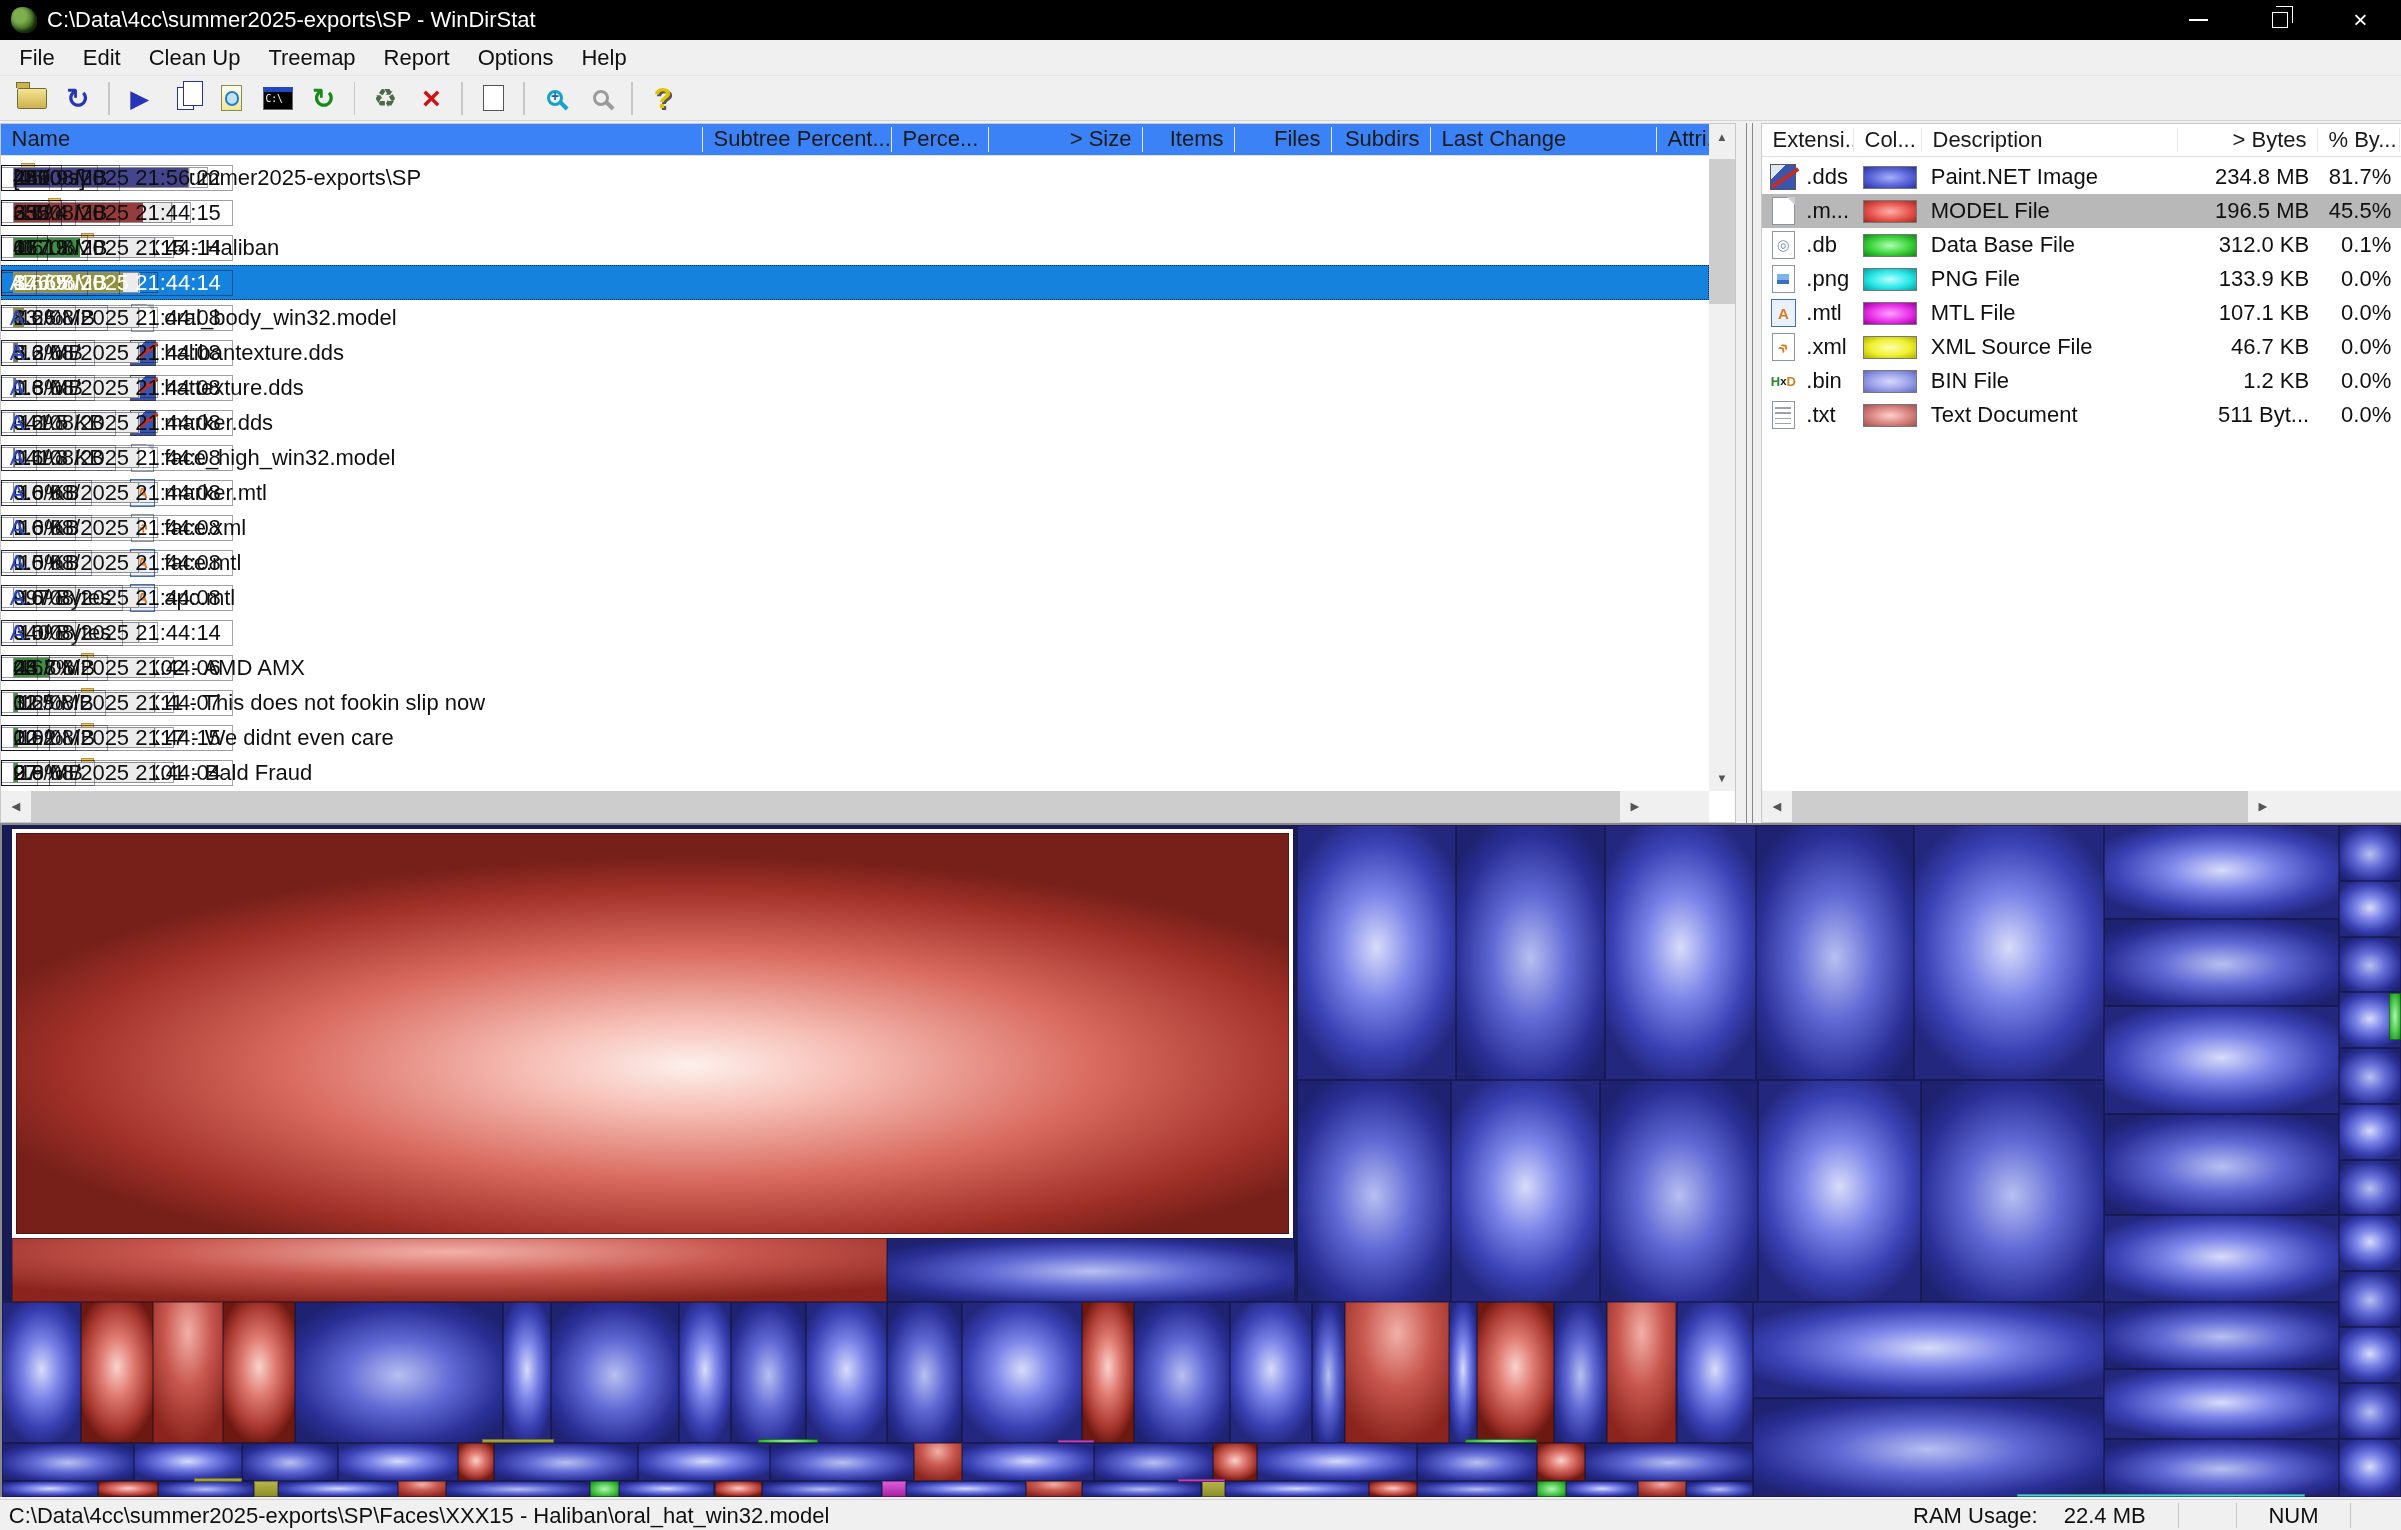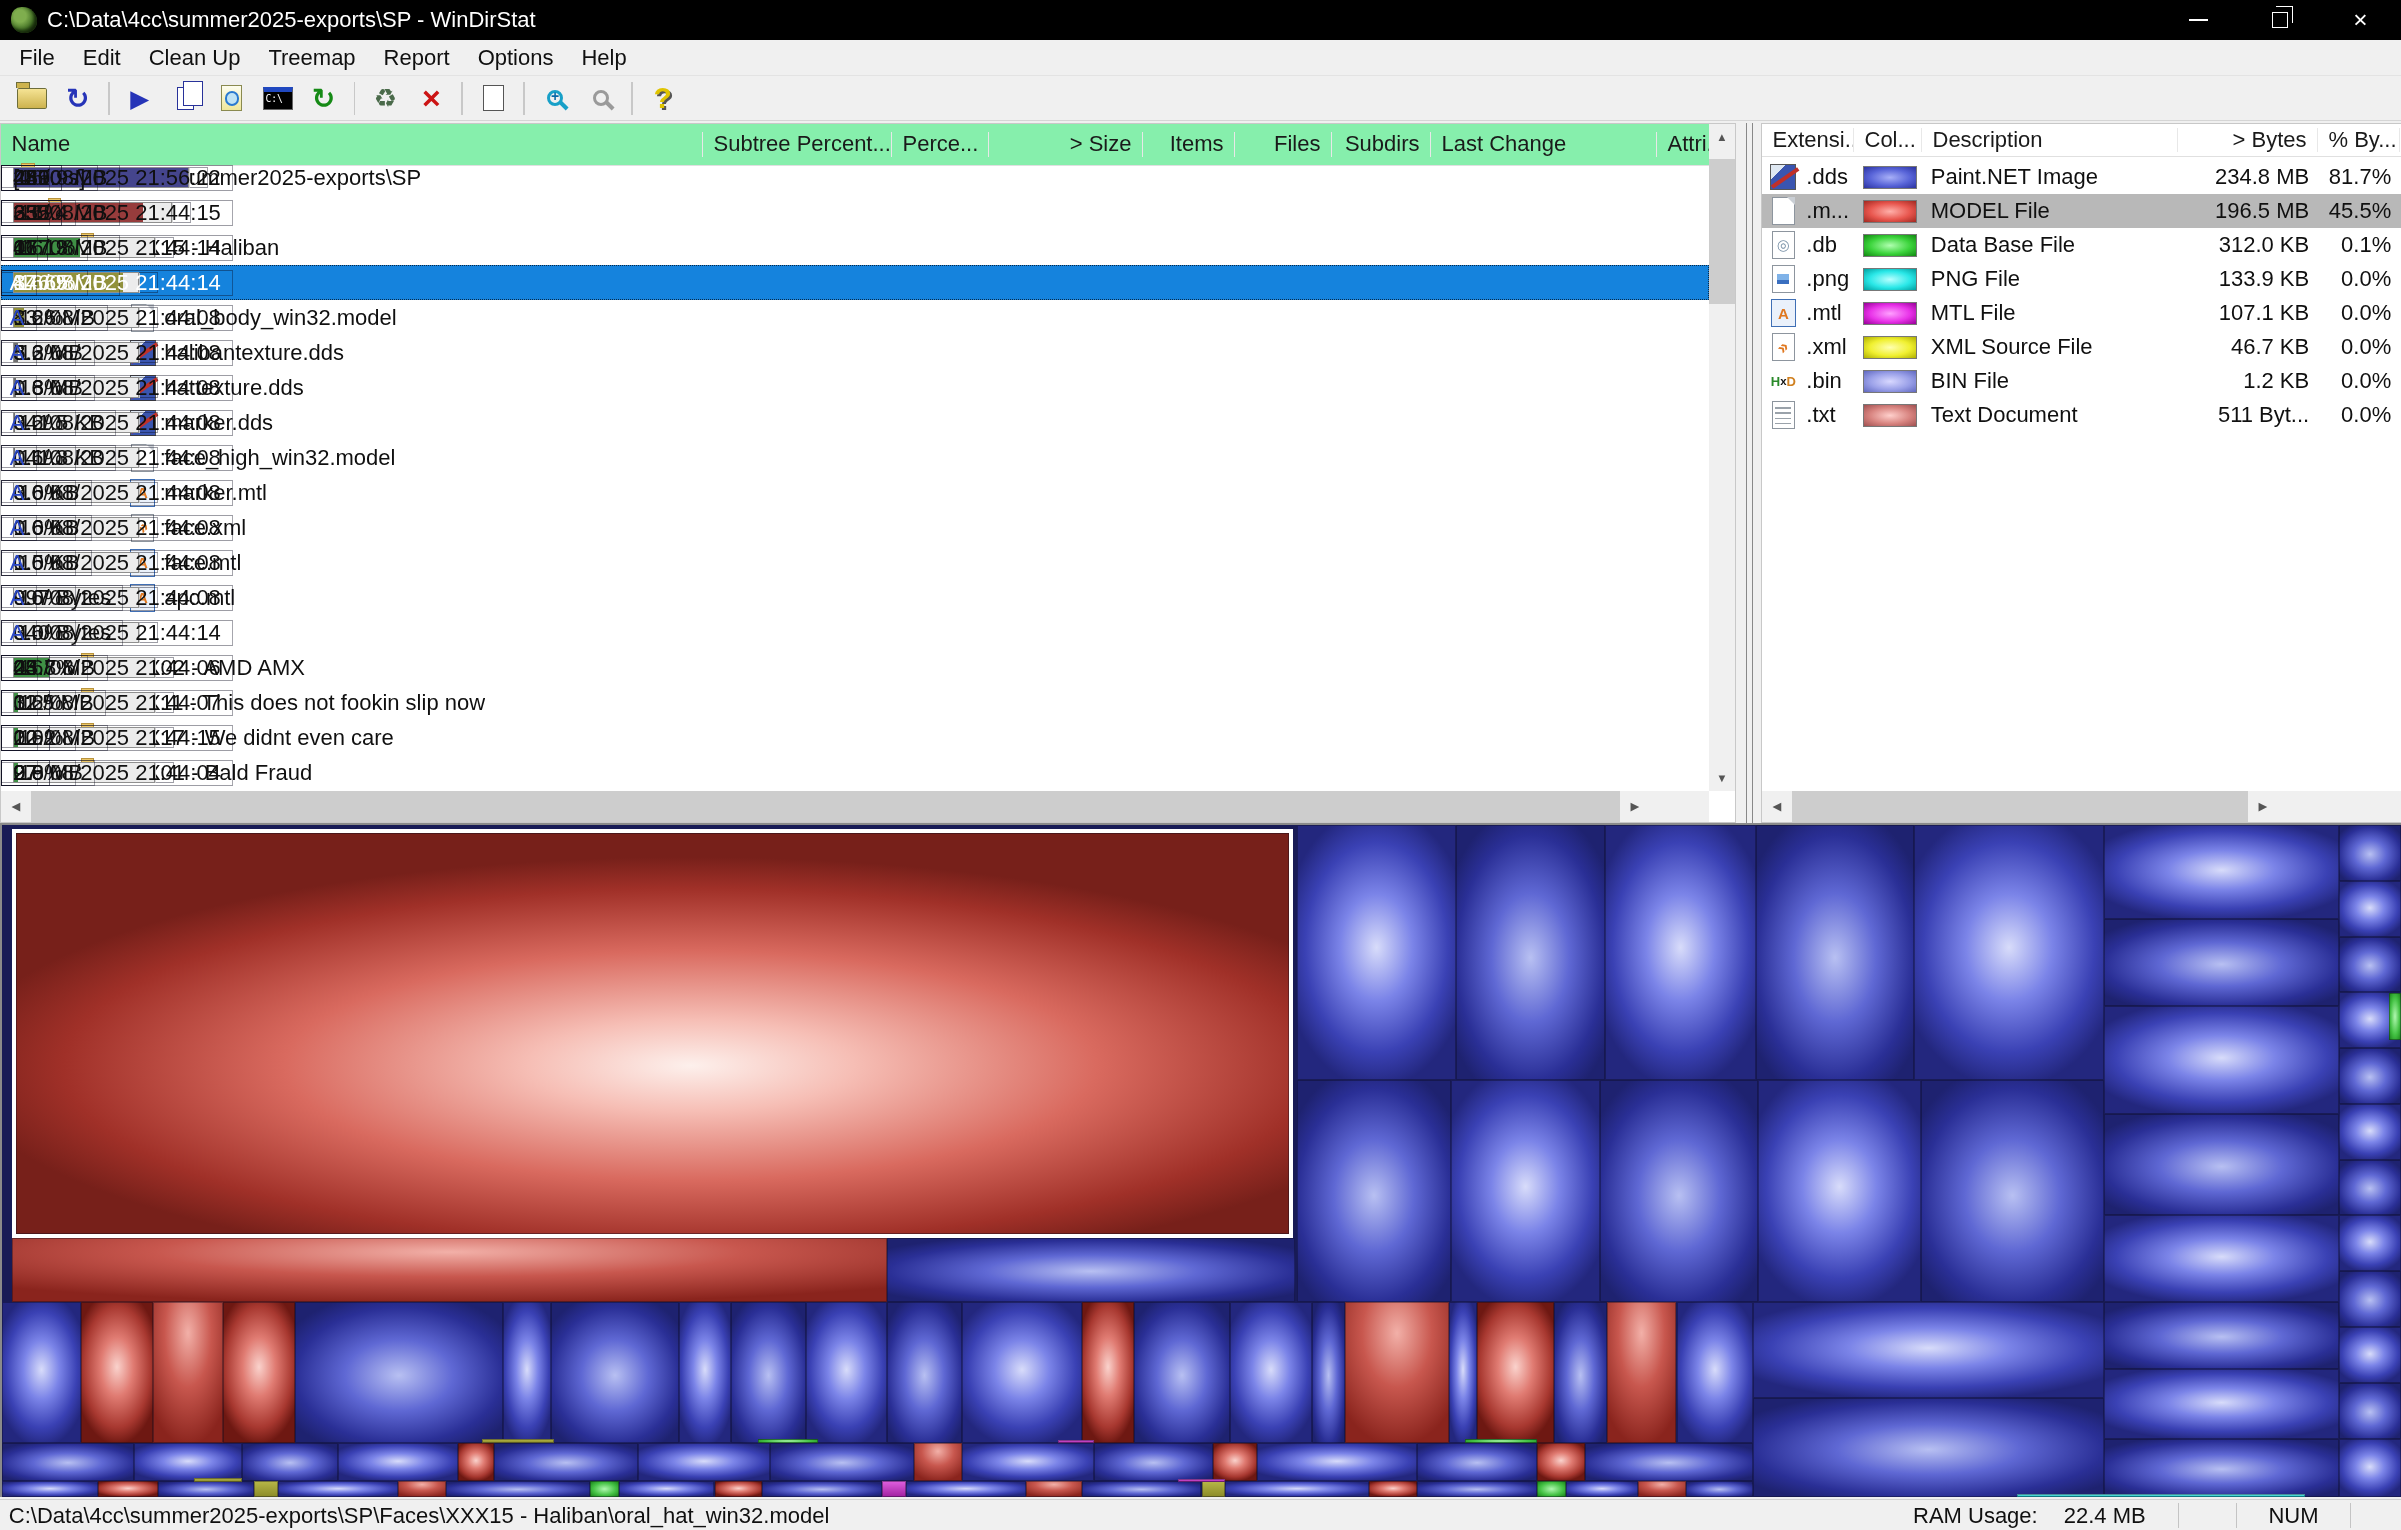--- a/index.html
+++ b/index.html
@@ -67,7 +67,7 @@
     border-left:1.8px solid #888; border-right:1.8px solid #888; }
 
   .tree-header, .trow { display:grid; grid-template-columns:702px 189px 97px 154px 92px 97px 99px 226px 55px; align-items:center; }
-  .tree-header { height:42px; border-bottom:0.9px solid #e0e0e0; background:#86efac; position:relative; }
+  .tree-header { height:32px; border-bottom:0.9px solid #e0e0e0; background:#3b82f6; position:relative; }
   .hcell { font-size:22px; color:#1a1a1a; padding:0 10.5px; white-space:nowrap; overflow:hidden; border-right:0.9px solid #e8e8e8; height:24.6px; line-height:24.6px; }
   .hcell.r { text-align:right; }
   .tree-rows { position:absolute; left:0; top:33px; width:1708px; height:634px; overflow:hidden; padding-top:3.5px; }

